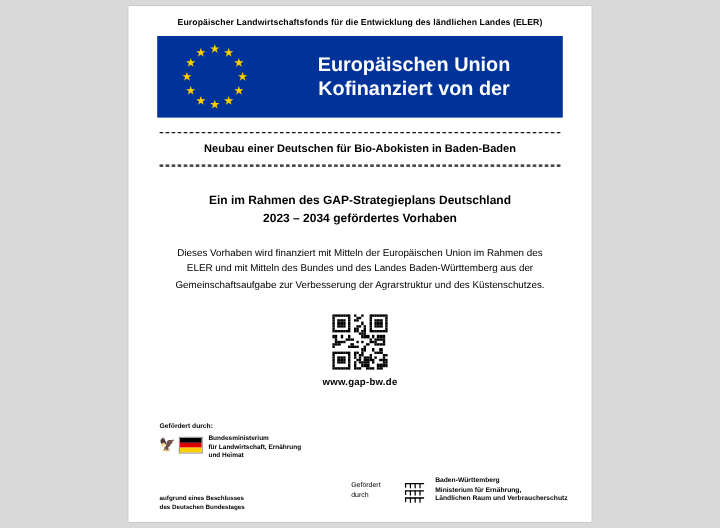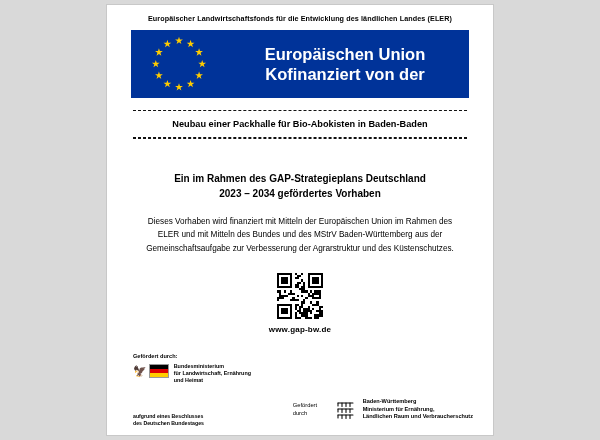--- a/index.html
+++ b/index.html
@@ -261,7 +261,7 @@
 
   <div class="project-box">
     <div class="dashed"></div>
-    <div class="project-title" style="padding-top:8px;">Neubau einer Packhalle für Bio-Abokisten in Baden-Baden</div>
+    <div class="project-title" style="padding-top:8px;">Neubau einer Deutschen für Bio-Abokisten in Baden-Baden</div>
     <div class="dashed"></div>
     <div class="dashed"></div>
   </div>

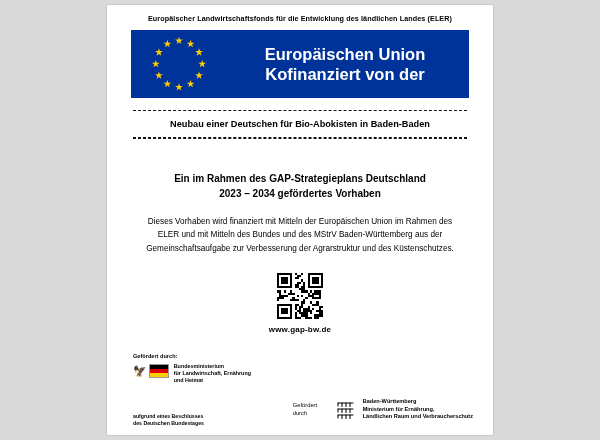--- a/index.html
+++ b/index.html
@@ -92,7 +92,7 @@
 
   
   .gap-headline {
-    margin: 33px 40px 0 40px;
+    margin: 22px 40px 0 40px;
     text-align: center;
     font-size: 10px;
     font-weight: bold;

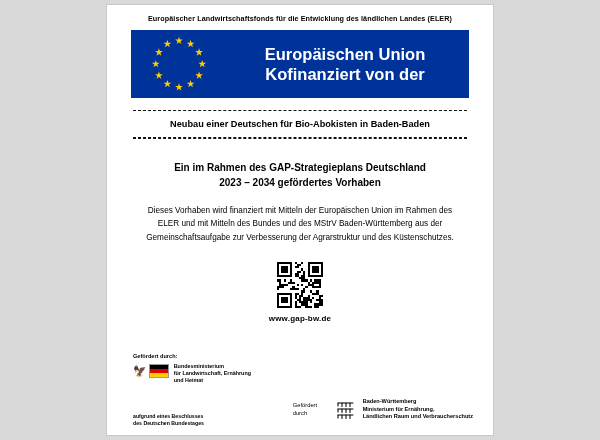--- a/index.html
+++ b/index.html
@@ -271,7 +271,7 @@
     <div>2023 – 2034 gefördertes Vorhaben</div>
   </div>
 
-  <div class="body-text">Dieses Vorhaben wird finanziert mit Mitteln der Europäischen Union im Rahmen des ELER und mit Mitteln des Bundes und des MStrV Baden-Württemberg aus der Gemeinschaftsaufgabe zur Verbesserung der Agrarstruktur und des Küstenschutzes.</div>
+  <div class="body-text">Dieses Vorhaben wird finanziert mit Mitteln der Europäischen Union im Rahmen des ELER und mit Mitteln des Bundes und des Landes Baden-Württemberg aus der Gemeinschaftsaufgabe zur Verbesserung der Agrarstruktur und des Küstenschutzes.</div>
 
   <div class="qr-wrap">
     <div class="qr" id="qr">

